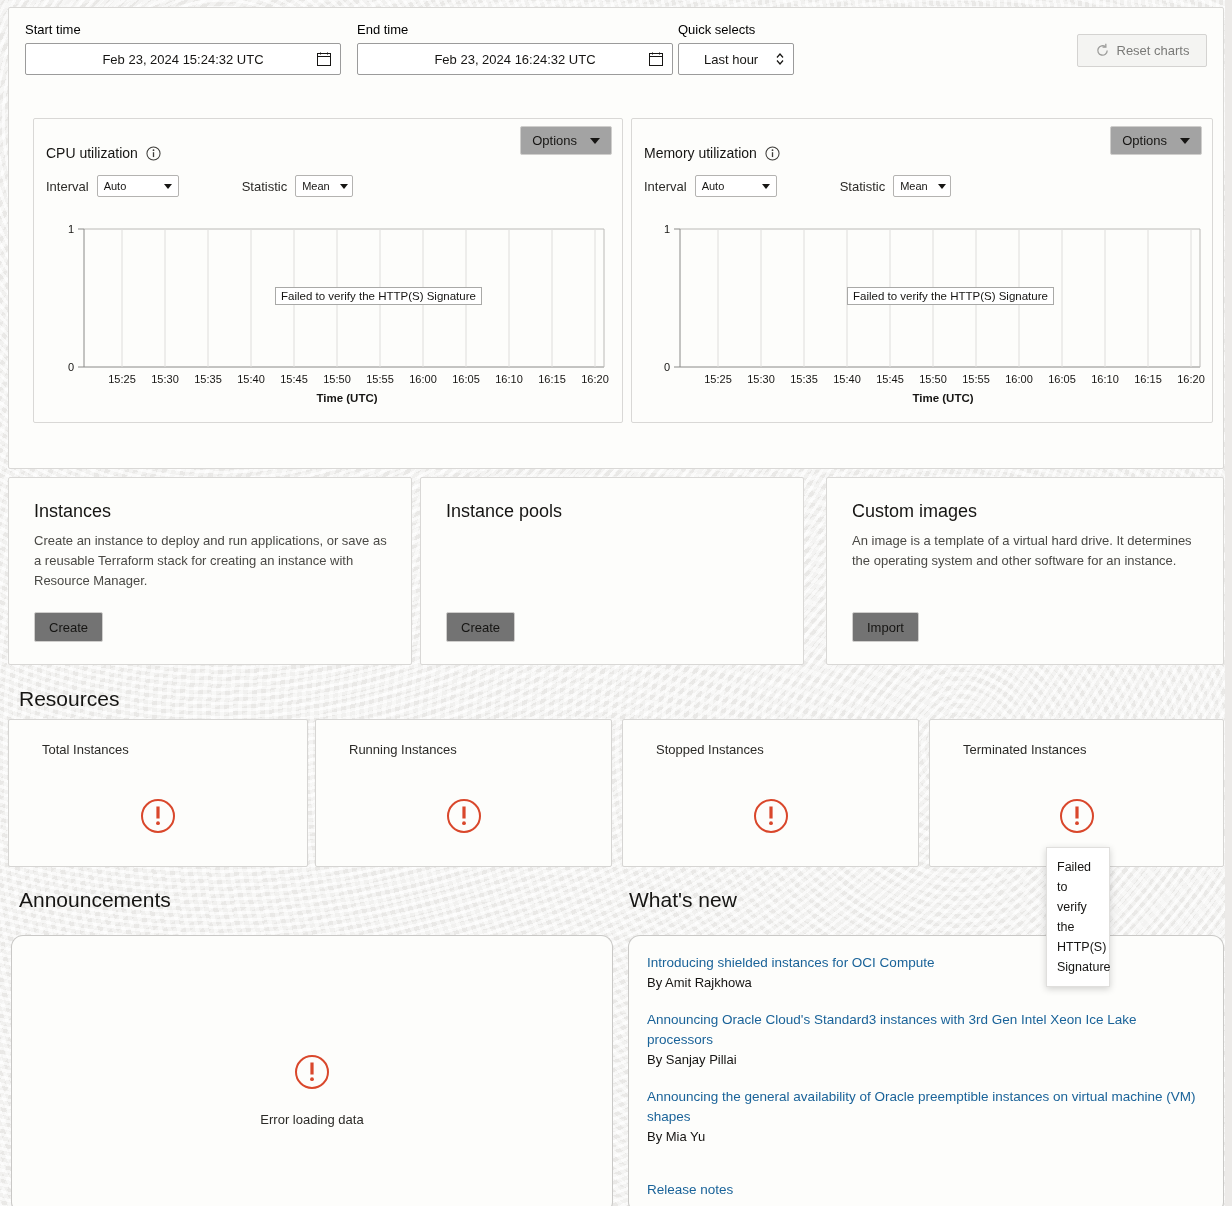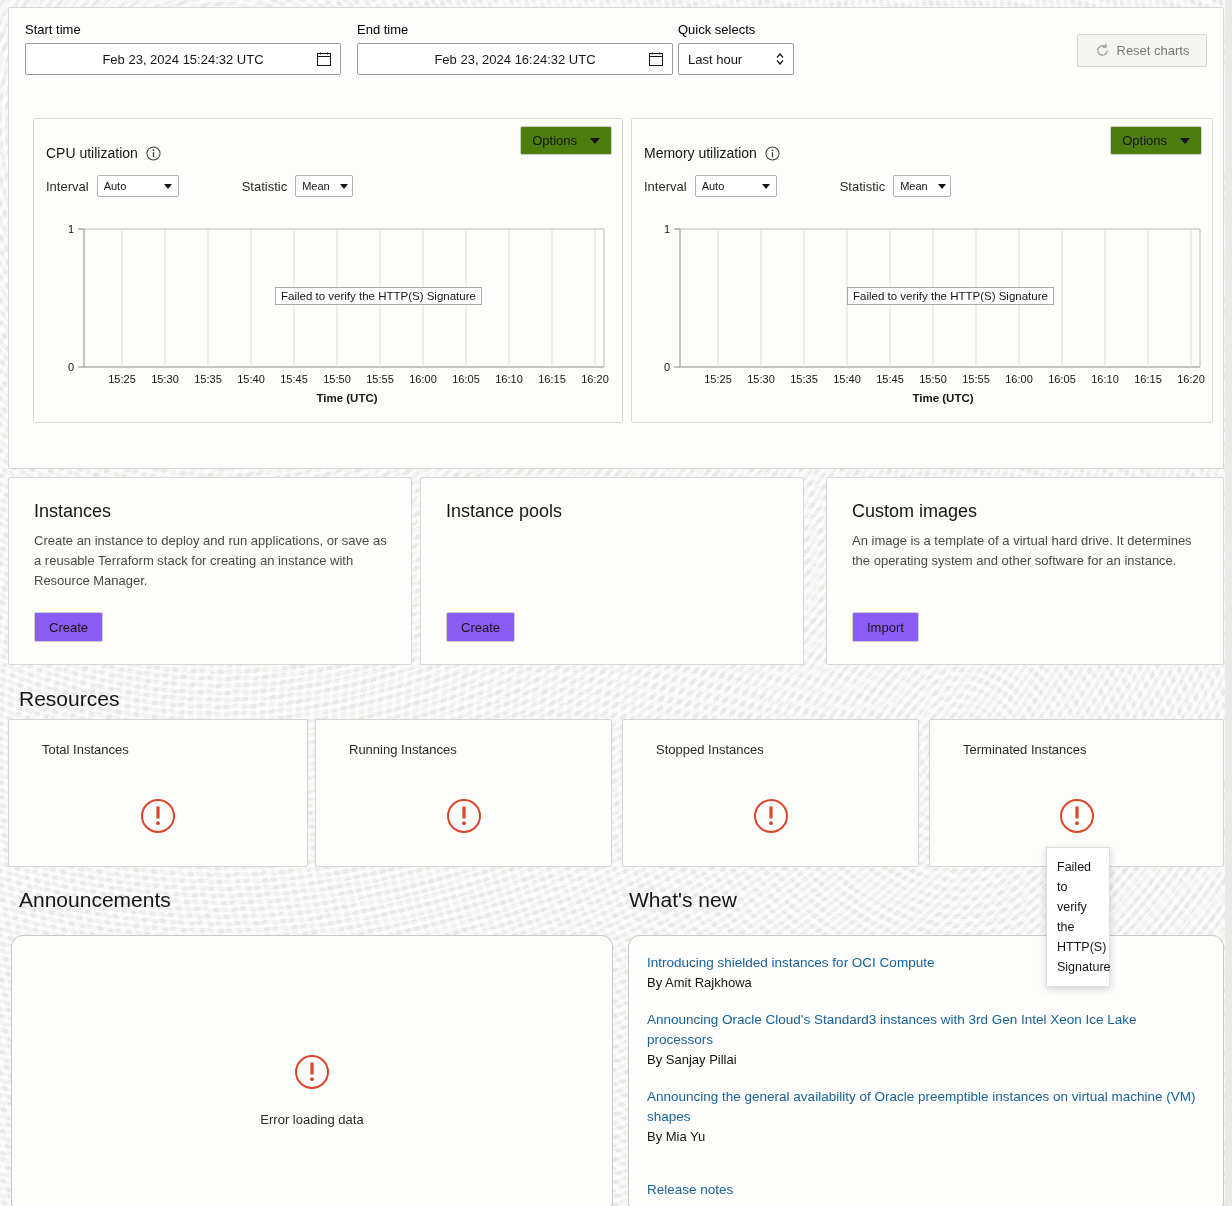--- a/index.html
+++ b/index.html
@@ -51,7 +51,7 @@
   .select-box {
     position: relative;
     height: 32px; border: 1px solid #9b9b9b; border-radius: 2px; background: #fff;
-    display: flex; align-items: center; padding: 0 28px 0 9px;
+    display: flex; align-items: center; padding: 0 28px 0 25px;
     font-size: 13px; color: #161513;
   }
   .spin {

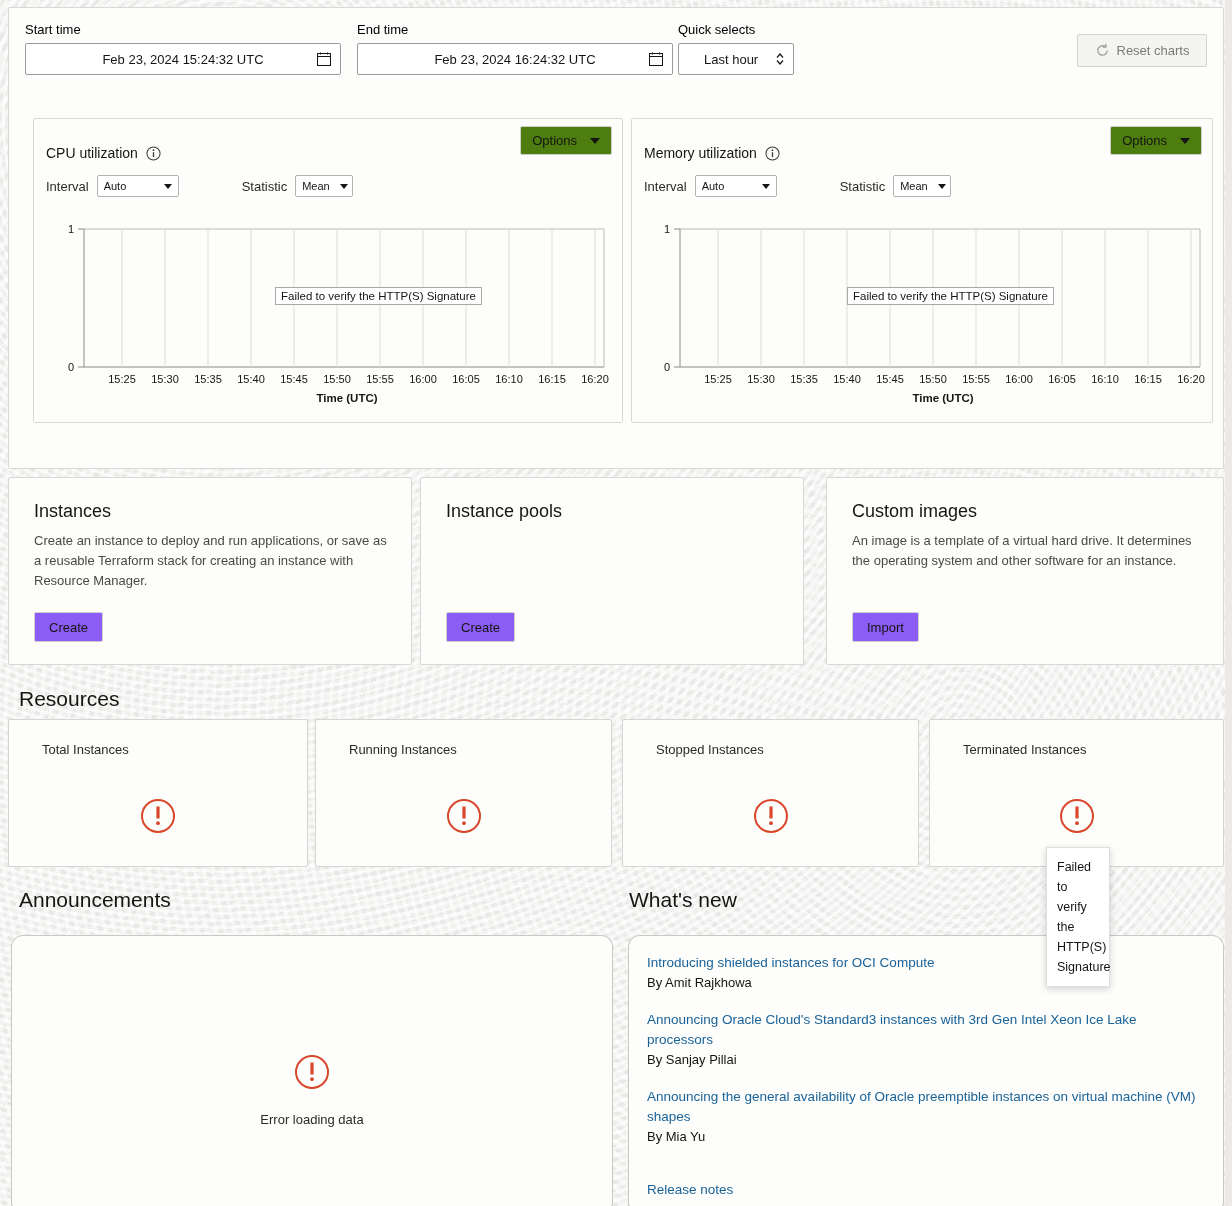--- a/index.html
+++ b/index.html
@@ -81,7 +81,7 @@
   .options-btn {
     position: absolute; right: 10px; top: 7px;
     height: 29px; padding: 0 11px;
-    background: #4d7c0f; border: 1px solid #cfcecc; border-radius: 2px;
+    background: #a3a3a3; border: 1px solid #cfcecc; border-radius: 2px;
     display: flex; align-items: center; gap: 13px;
     font-size: 13px; color: #161513;
   }

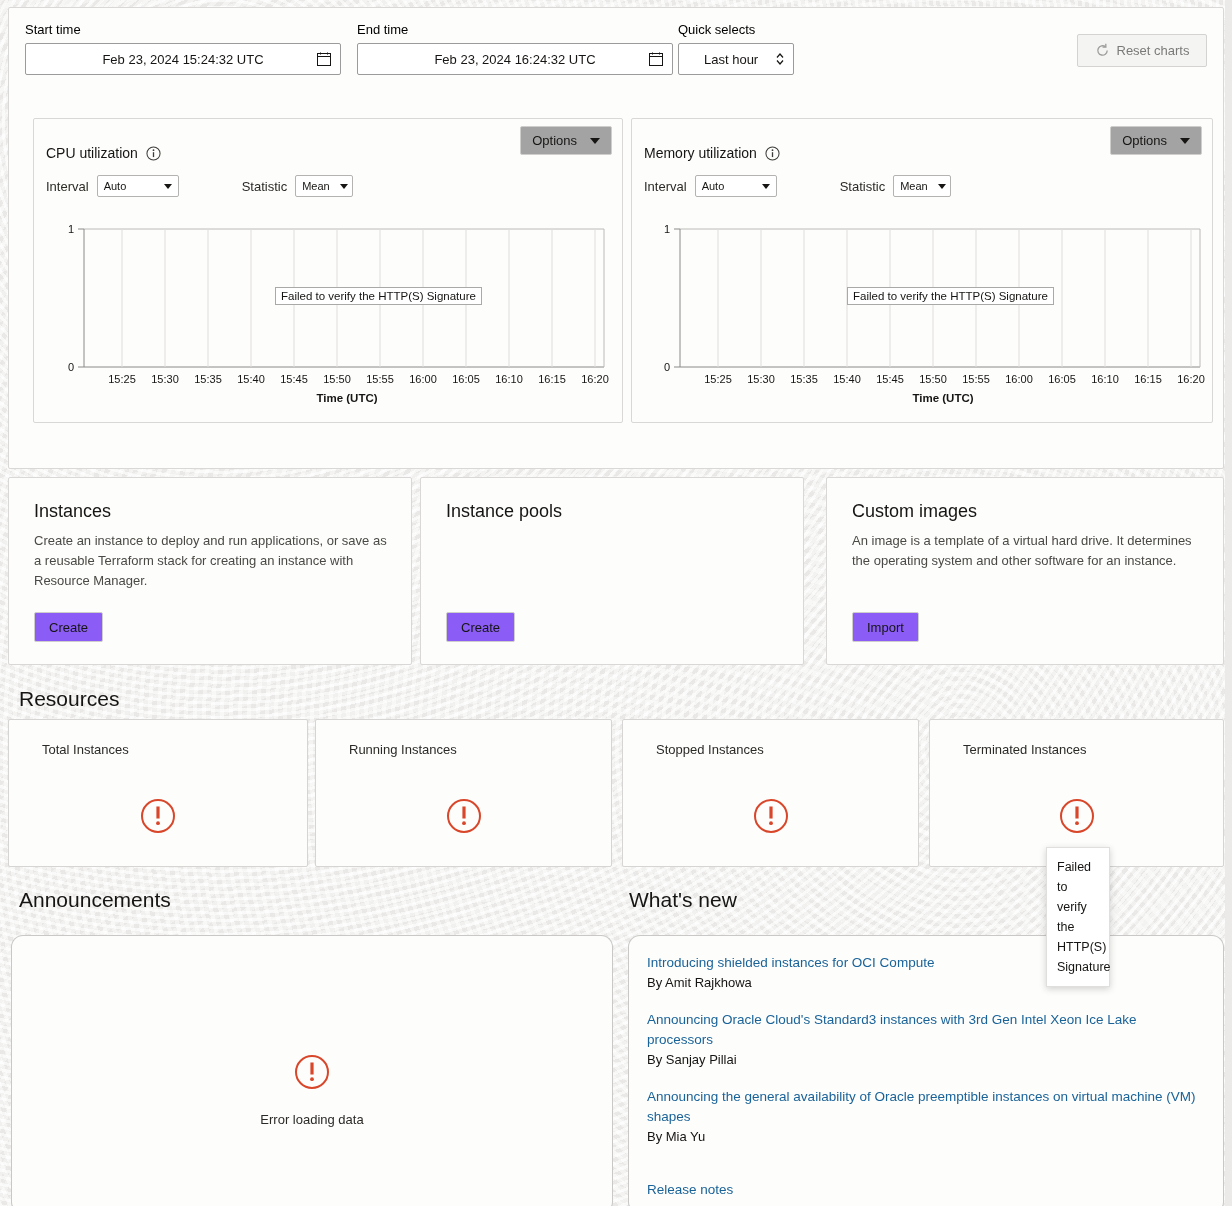--- a/index.html
+++ b/index.html
@@ -118,7 +118,7 @@
   .ac-desc  { position: absolute; left: 25px; top: 53px; right: 22px; font-size: 13px; color: #4a4945; line-height: 20px; }
   .ac-btn {
     position: absolute; left: 25px; bottom: 22px; height: 30px; padding: 0 14px;
-    background: #8b5cf6; border: 1px solid #cfcecc; border-radius: 2px;
+    background: #737373; border: 1px solid #cfcecc; border-radius: 2px;
     display: flex; align-items: center; font-size: 13px; color: #161513;
   }
 

